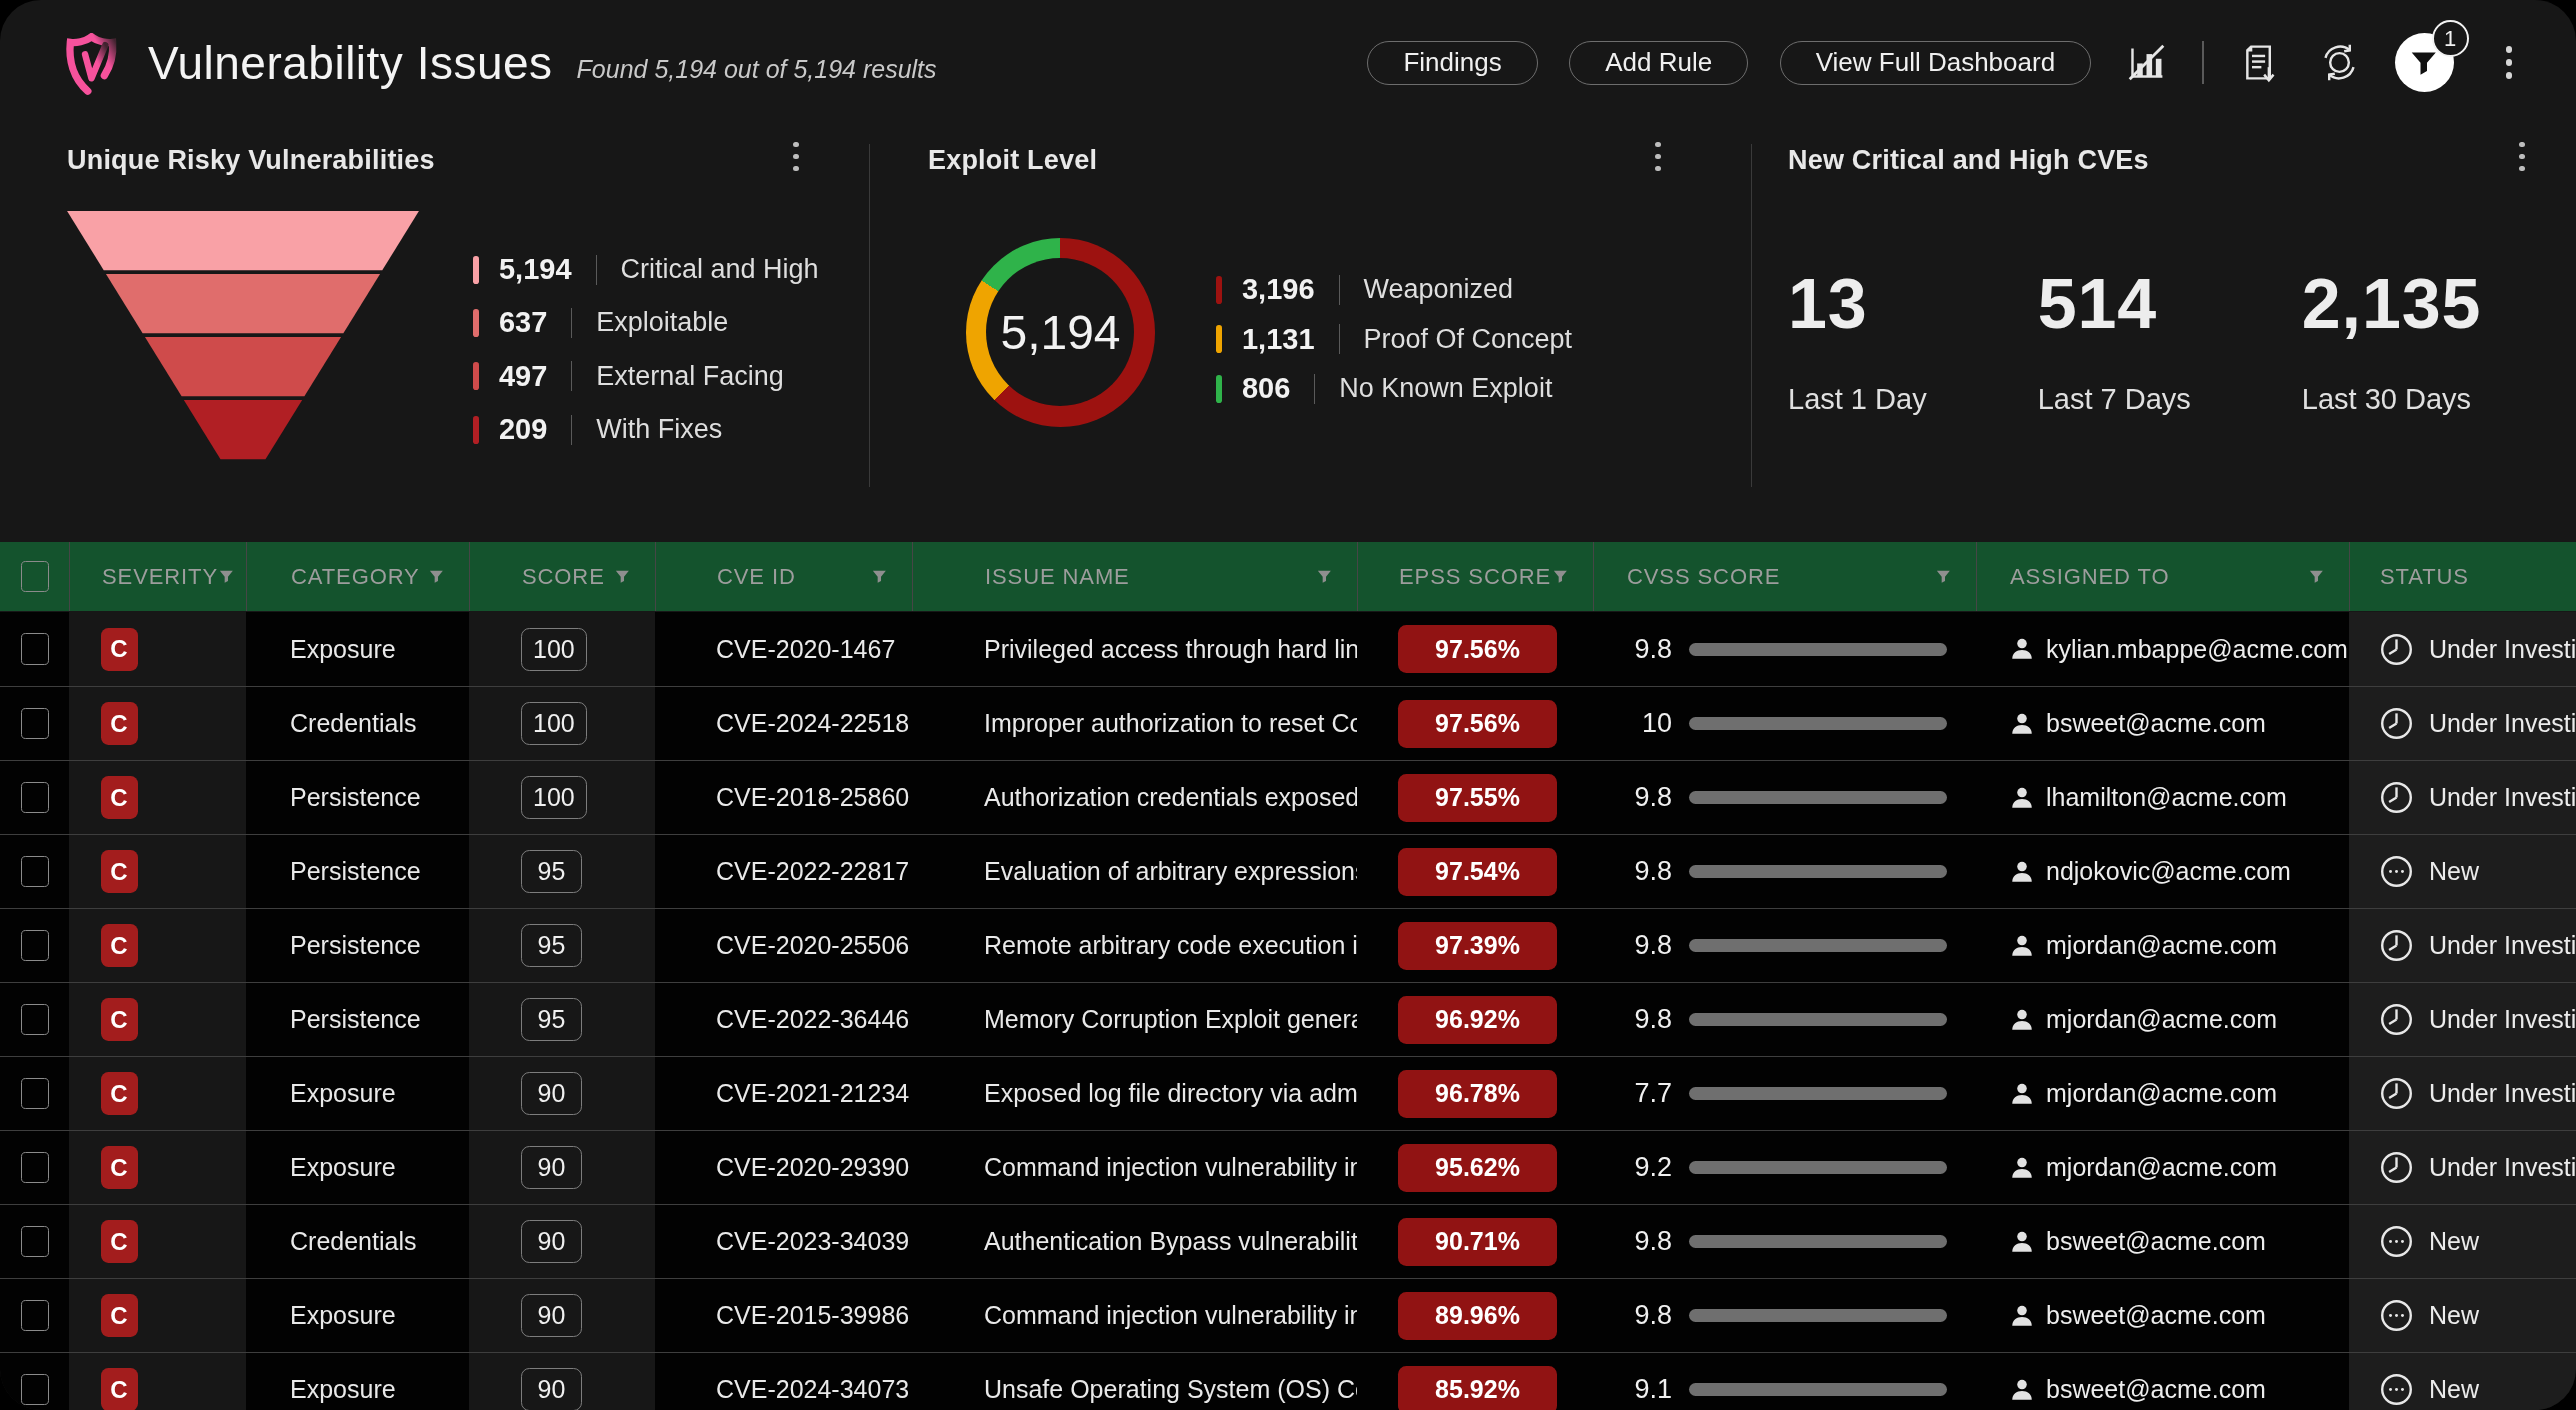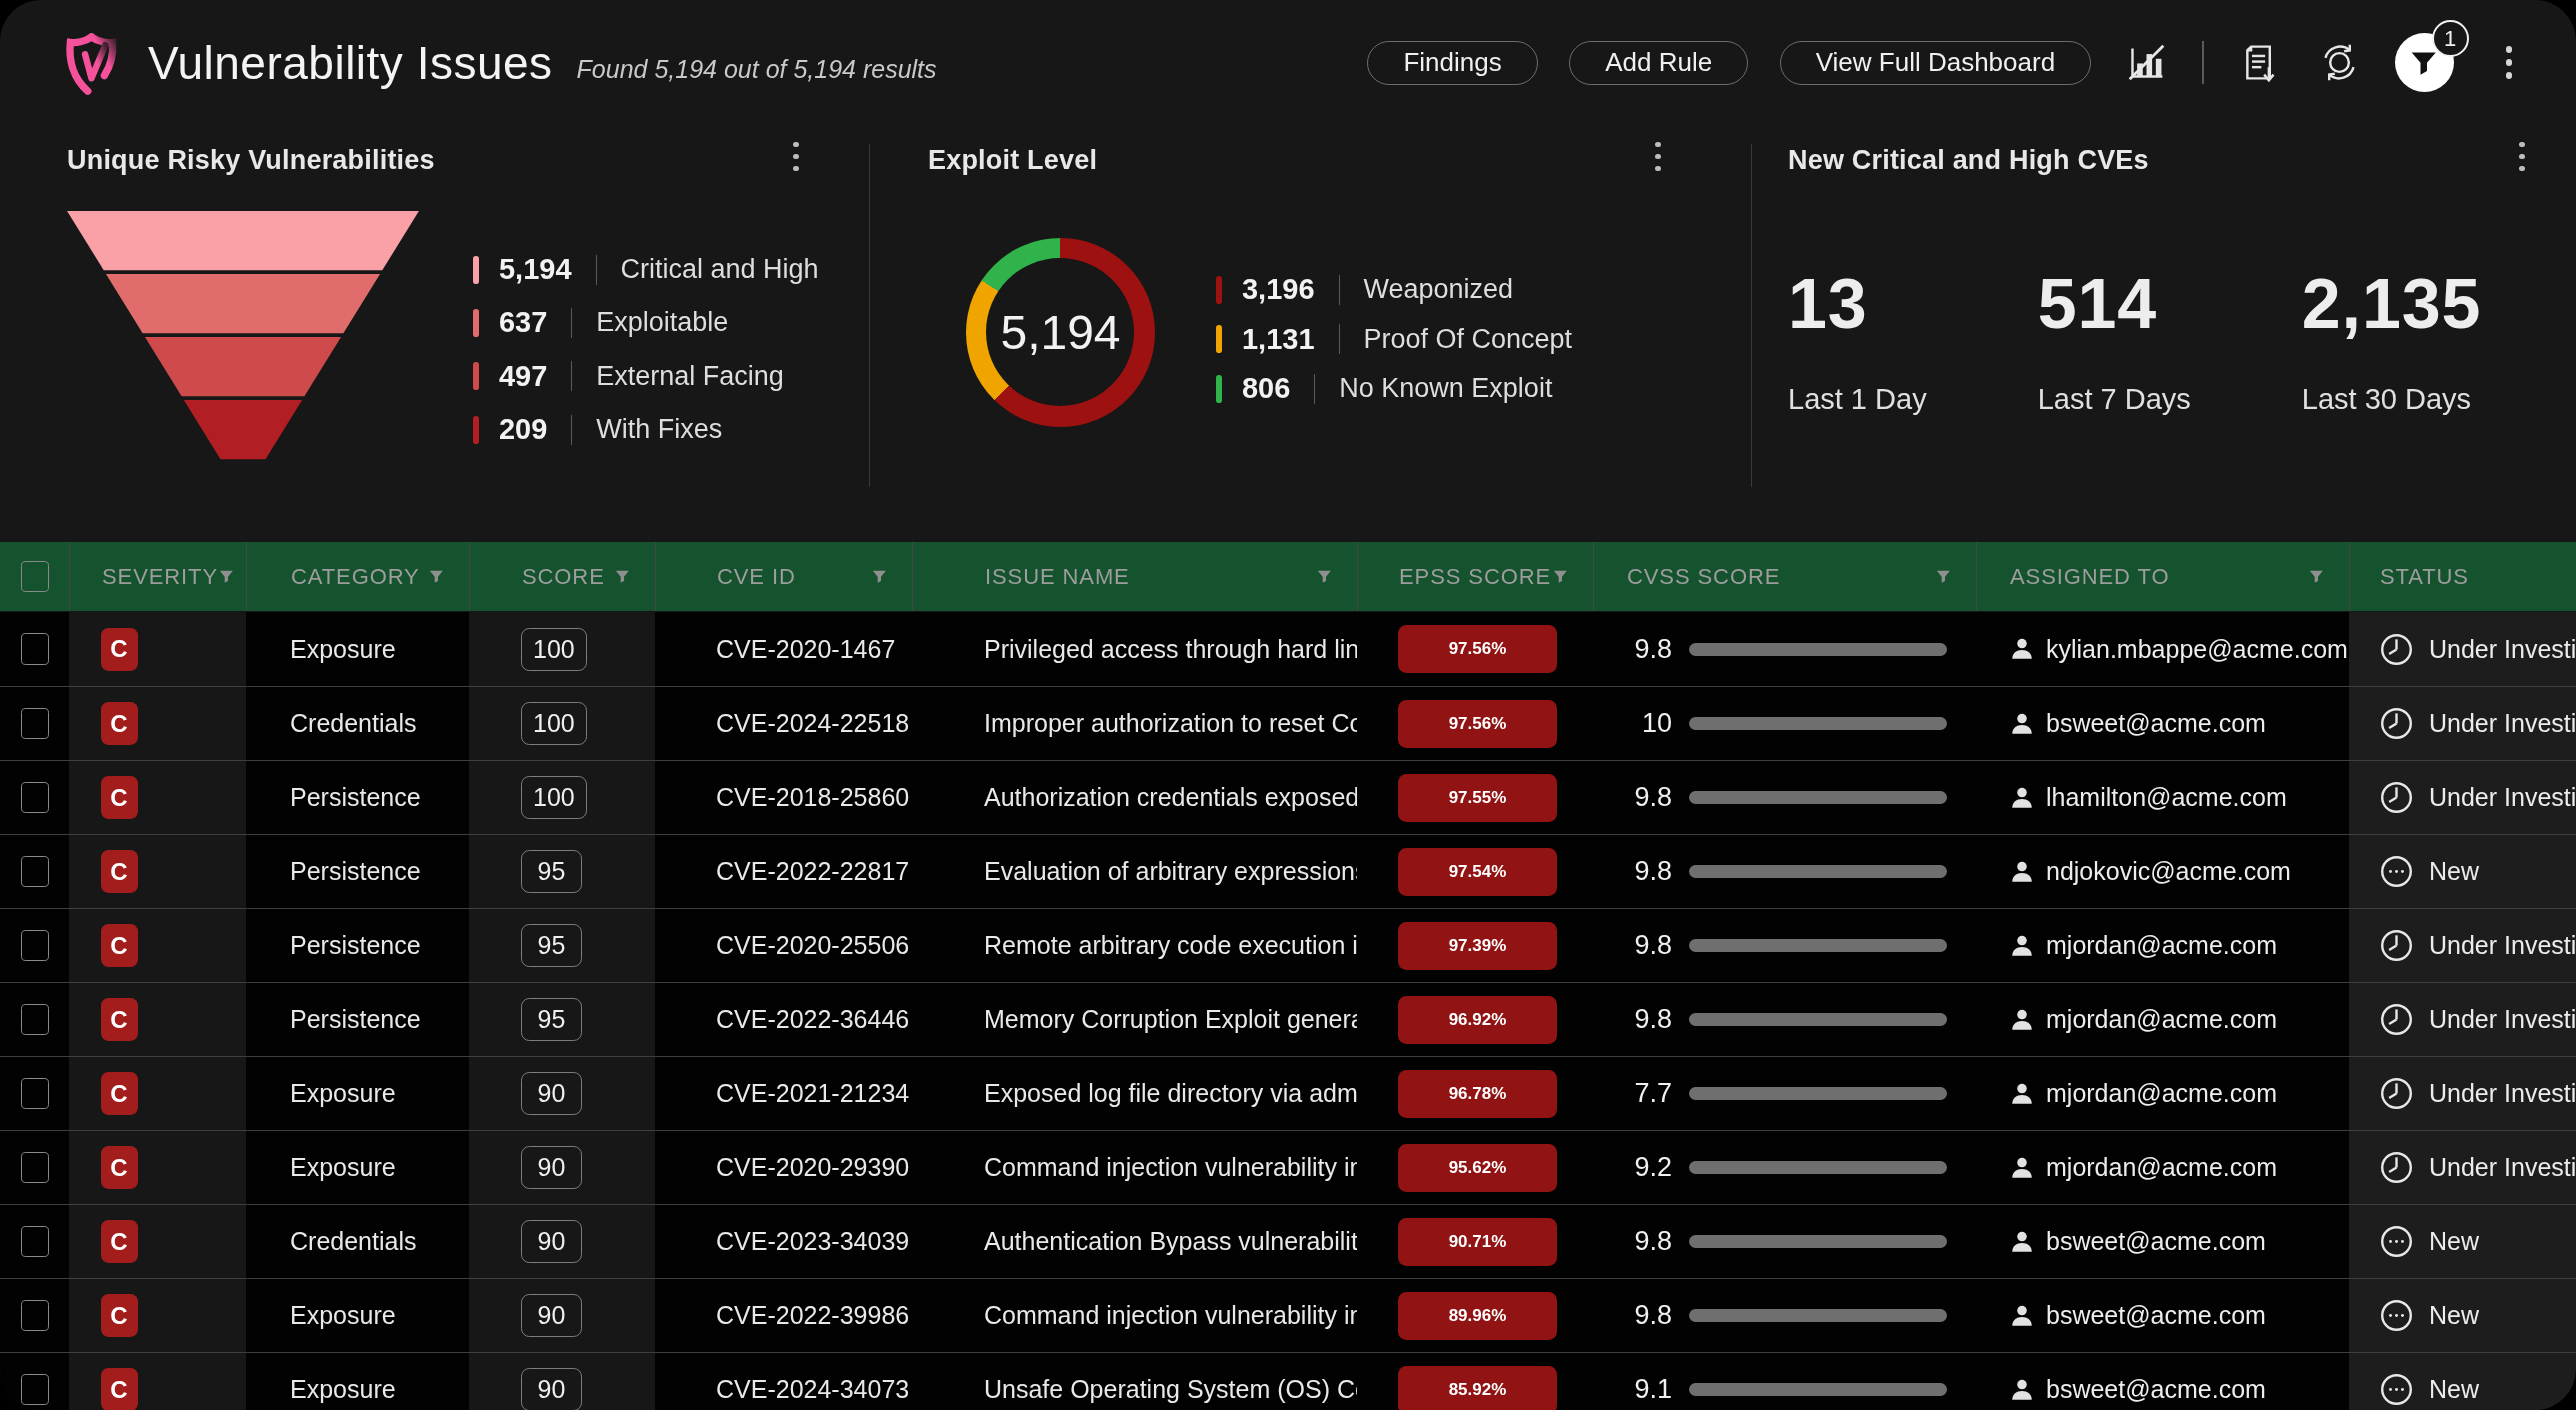--- a/index.html
+++ b/index.html
@@ -83,7 +83,7 @@
 
   .sev-badge { width:37px; height:43px; border-radius:7.4px; background:#a31d1d; color:#fff; font-size:24px; font-weight:700; display:flex; align-items:center; justify-content:center; }
   .score-box { min-width:61px; height:43px; padding:0 11px; border:1.9px solid #7d7d7d; border-radius:8.3px; color:#efefef; font-size:25px; display:flex; align-items:center; justify-content:center; }
-  .epss-badge { width:159px; height:48px; border-radius:8.3px; background:#911313; color:#fff; font-size:17px; font-weight:700; display:flex; align-items:center; justify-content:center; }
+  .epss-badge { width:159px; height:48px; border-radius:8.3px; background:#911313; color:#fff; font-size:25px; font-weight:700; display:flex; align-items:center; justify-content:center; }
   .cvss-val { width:79px; text-align:right; font-size:27px; color:#f0f0f0; flex:none; }
   .cvss-bar { width:258px; height:13px; border-radius:6.5px; background:#6f6f6f; margin-left:16.7px; overflow:hidden; flex:none; }
   .cvss-fill { height:100%; border-radius:6.5px; background:linear-gradient(90deg,#f8e25c 0%,#f6b91f 55%,#f05a14 100%); }

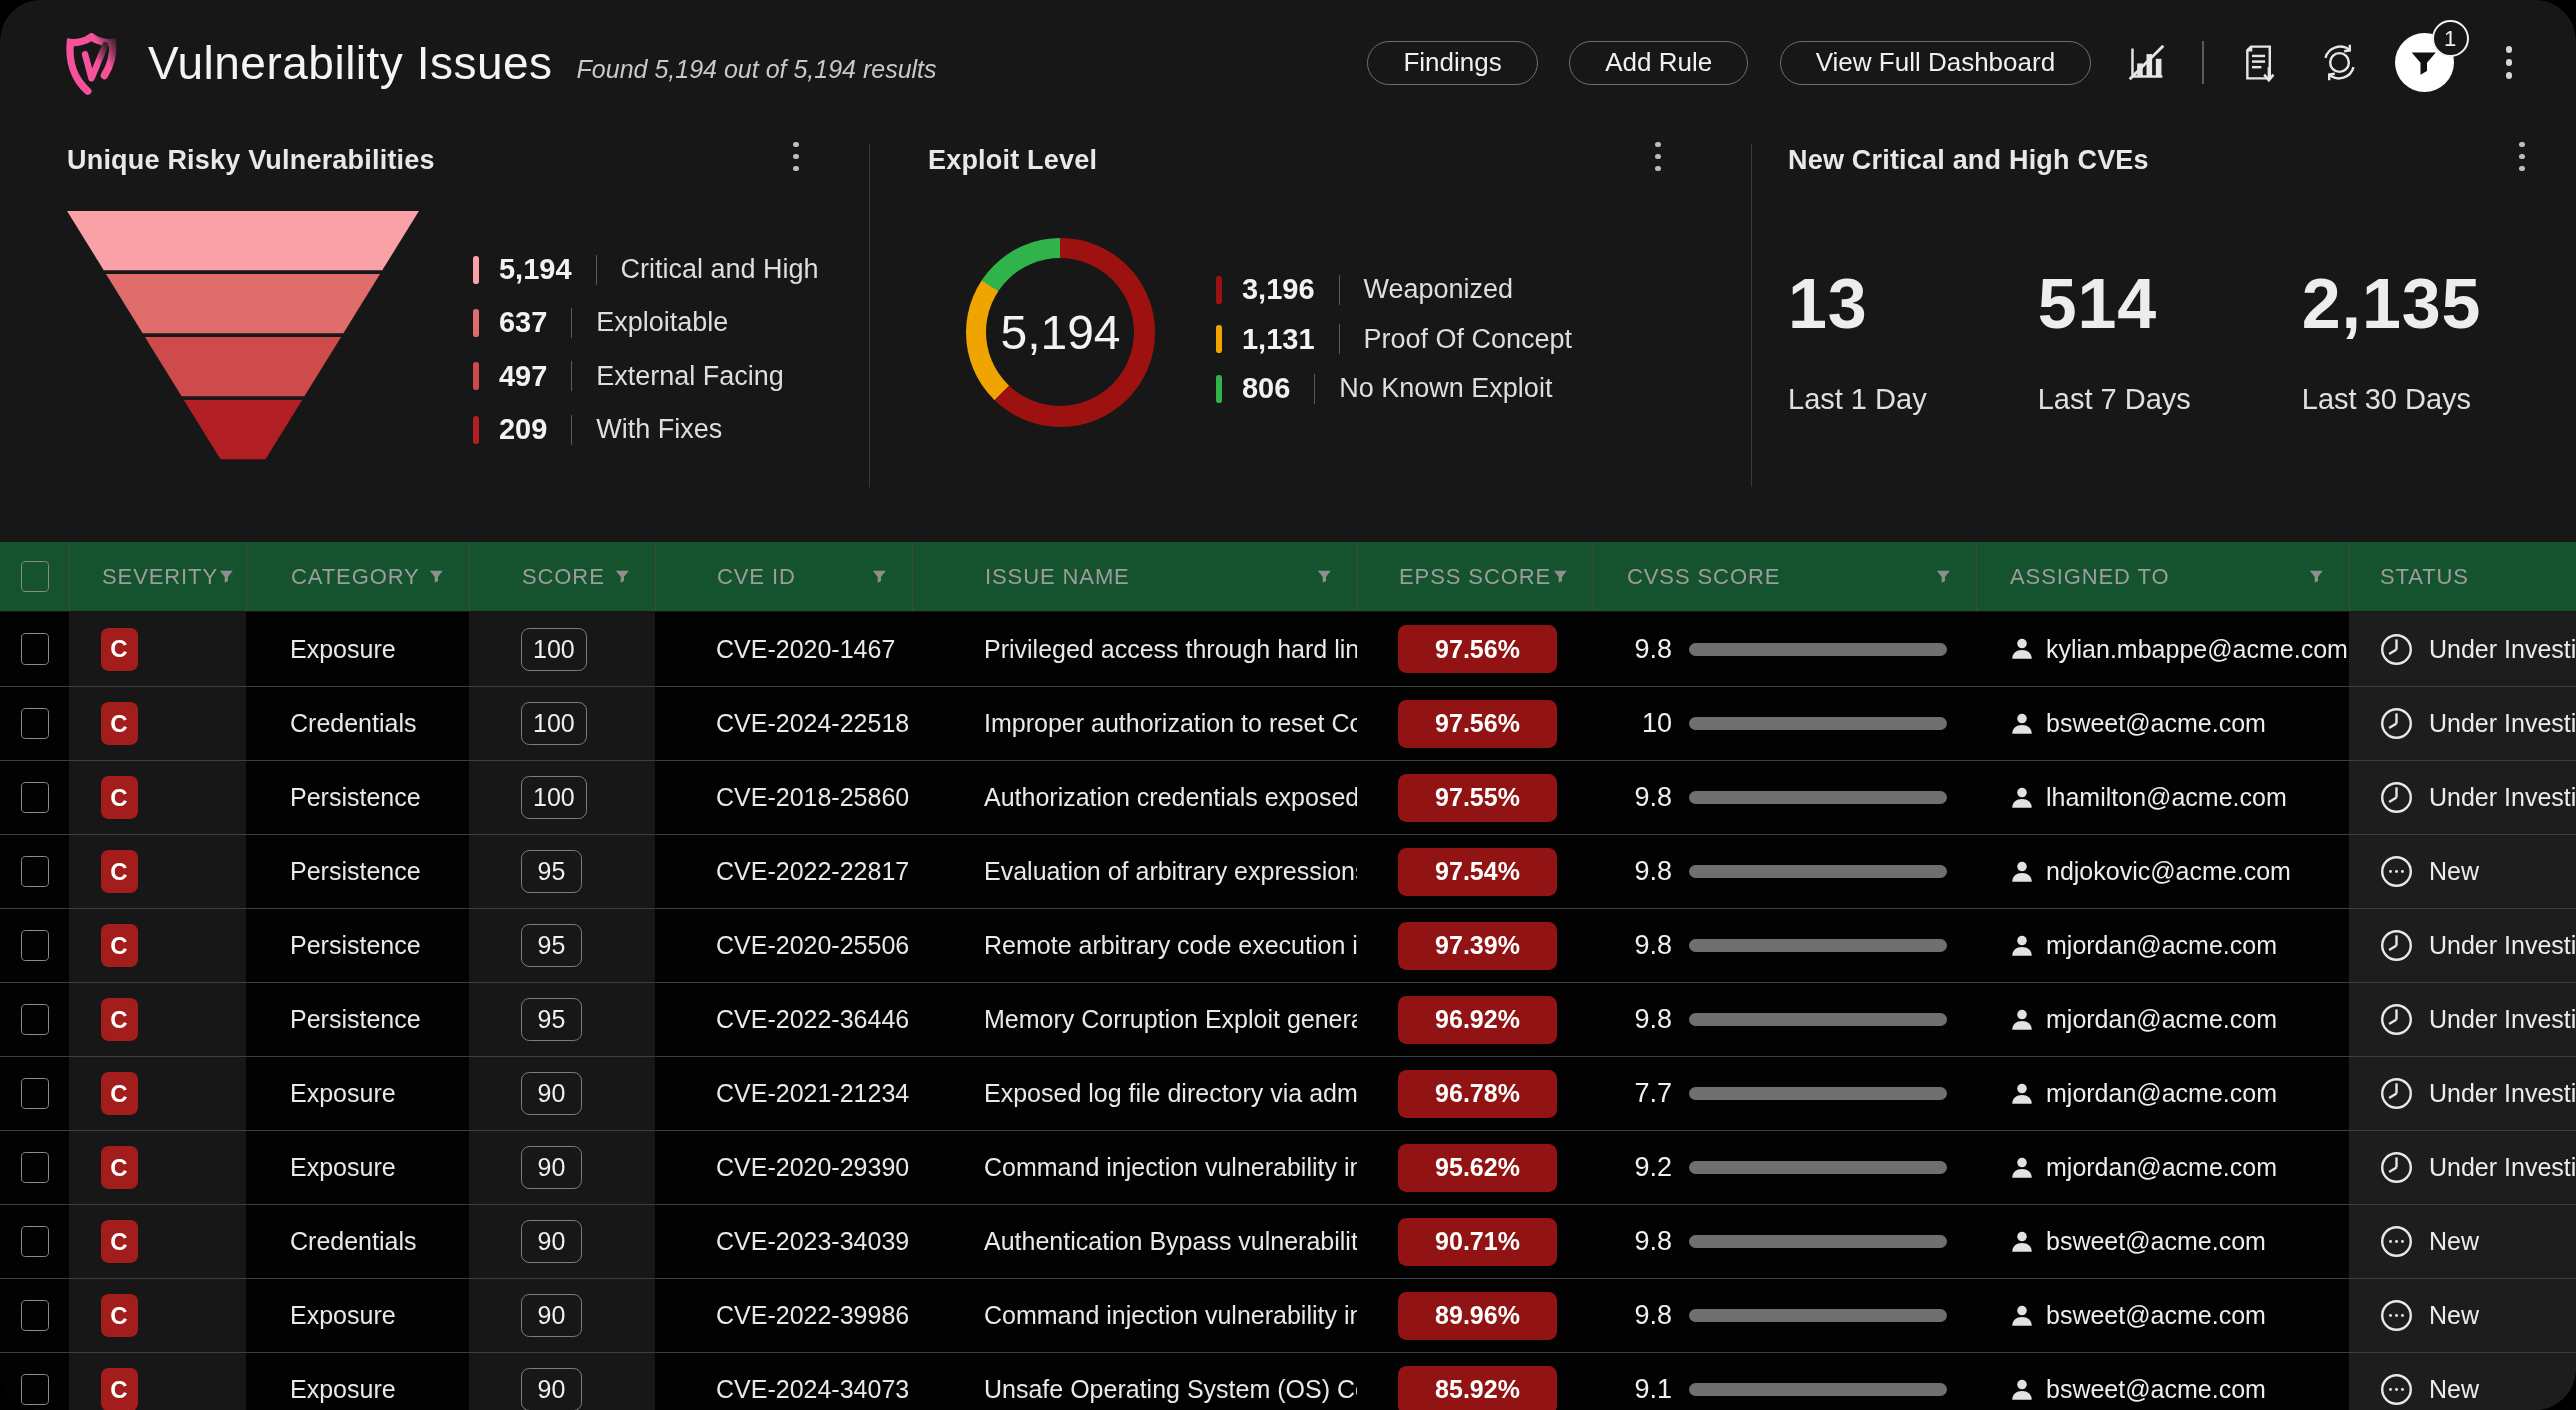--- a/index.html
+++ b/index.html
@@ -661,7 +661,7 @@
       <div class="td col-score">
           <span class="score-box">90</span>
         </div>
-      <div class="td col-cve">CVE-2022-39986</div>
+      <div class="td col-cve">CVE-2015-39986</div>
       <div class="td col-issue">Command injection vulnerability in R...</div>
       <div class="td col-epss">
           <span class="epss-badge">89.96%</span>

